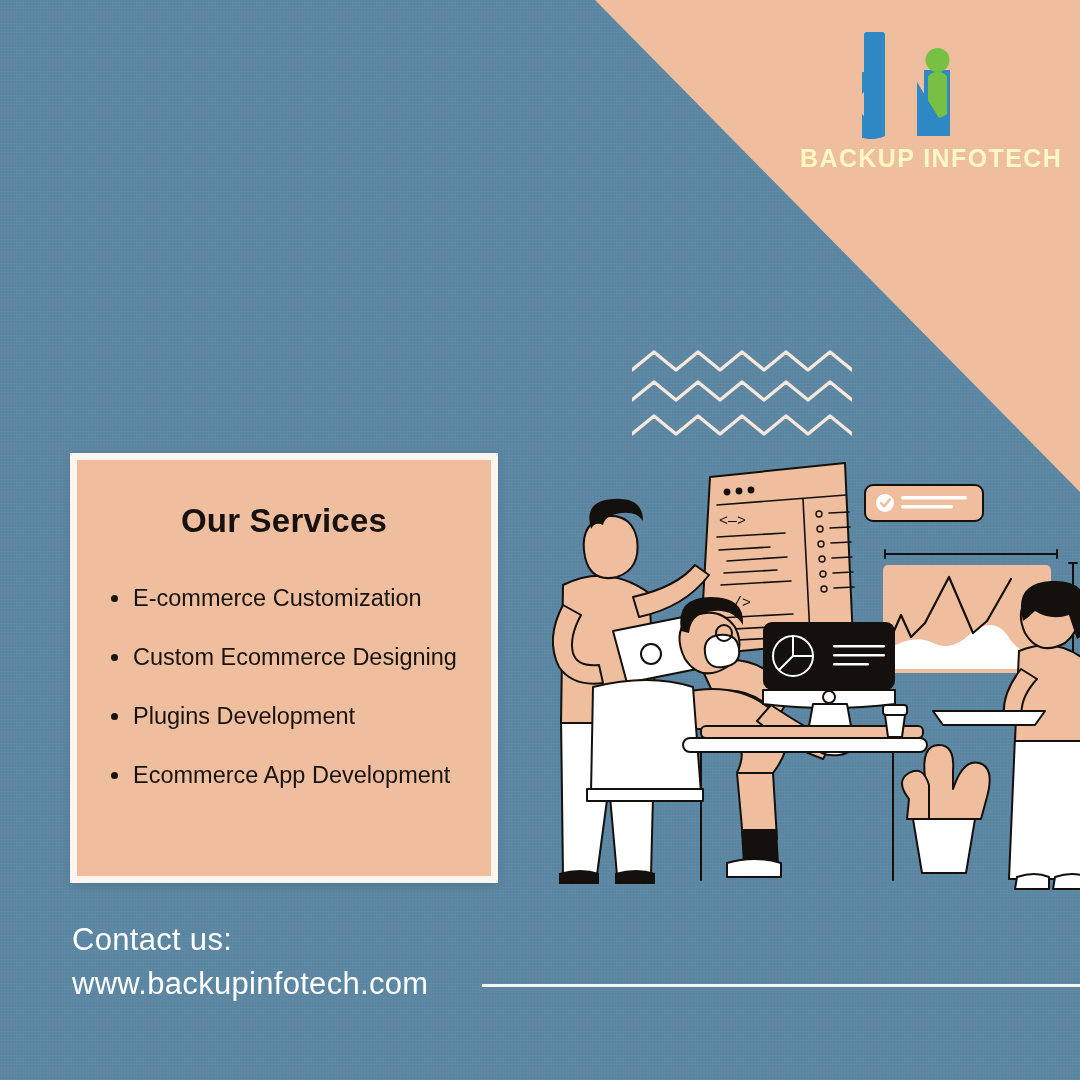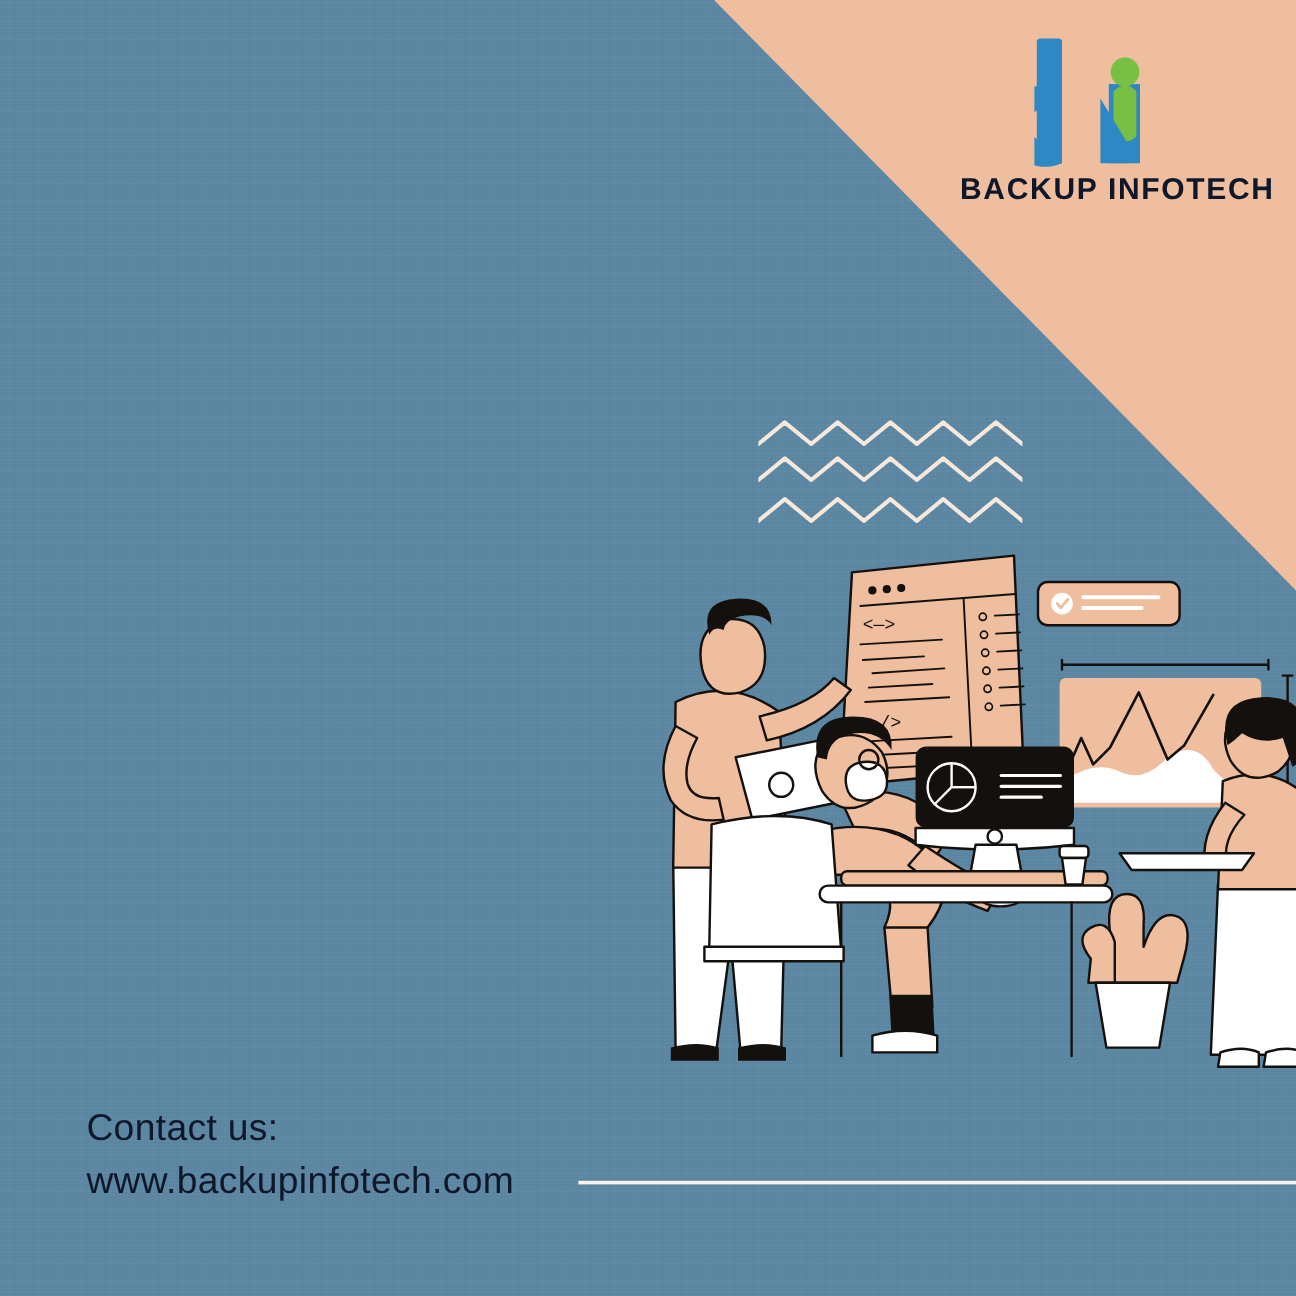--- a/index.html
+++ b/index.html
@@ -50,7 +50,7 @@
     font-size: 25px;
     font-weight: 700;
     letter-spacing: 1.4px;
-    color: #0f172a;
+    color: #fef9c3;
     white-space: nowrap;
   }
 

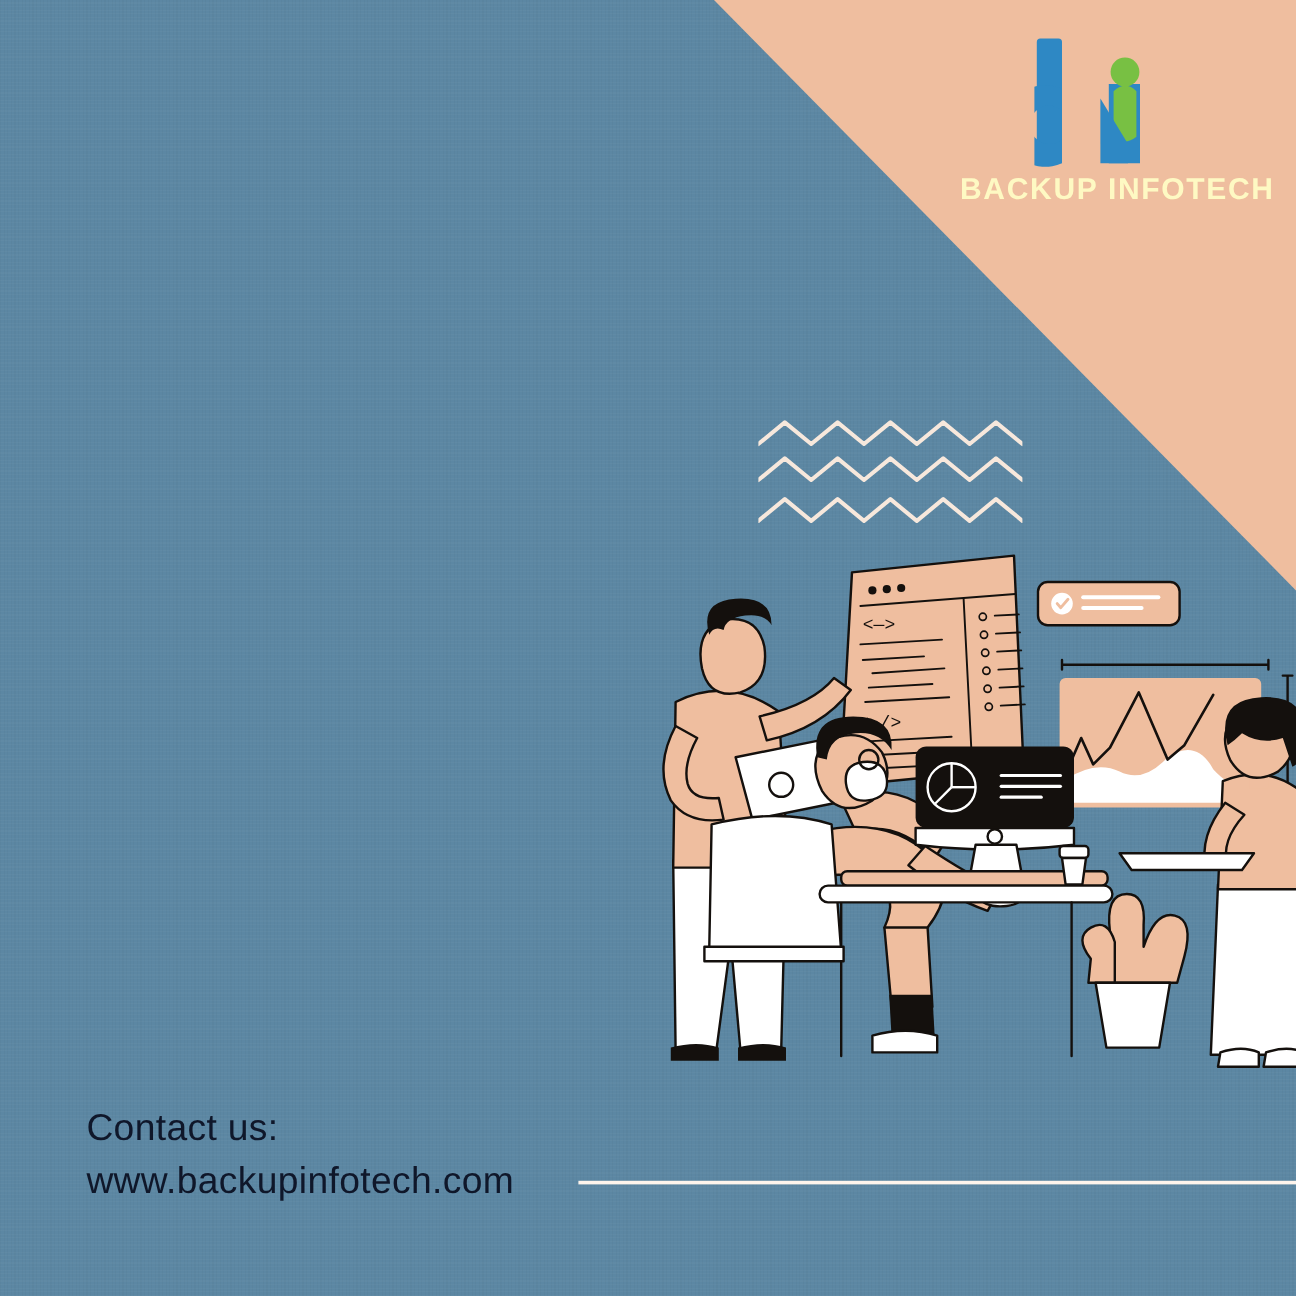--- a/index.html
+++ b/index.html
@@ -187,6 +187,15 @@
     </g>
   </svg>
 
+  <div class="services-card">
+    <h2 class="services-title">Our Services</h2>
+    <ul class="services-list">
+      <li>E-commerce Customization</li>
+      <li>Custom Ecommerce Designing</li>
+      <li>Plugins Development</li>
+      <li>Ecommerce App Development</li>
+    </ul>
+  </div>
 
   <div class="contact">
     <div>Contact us:</div>

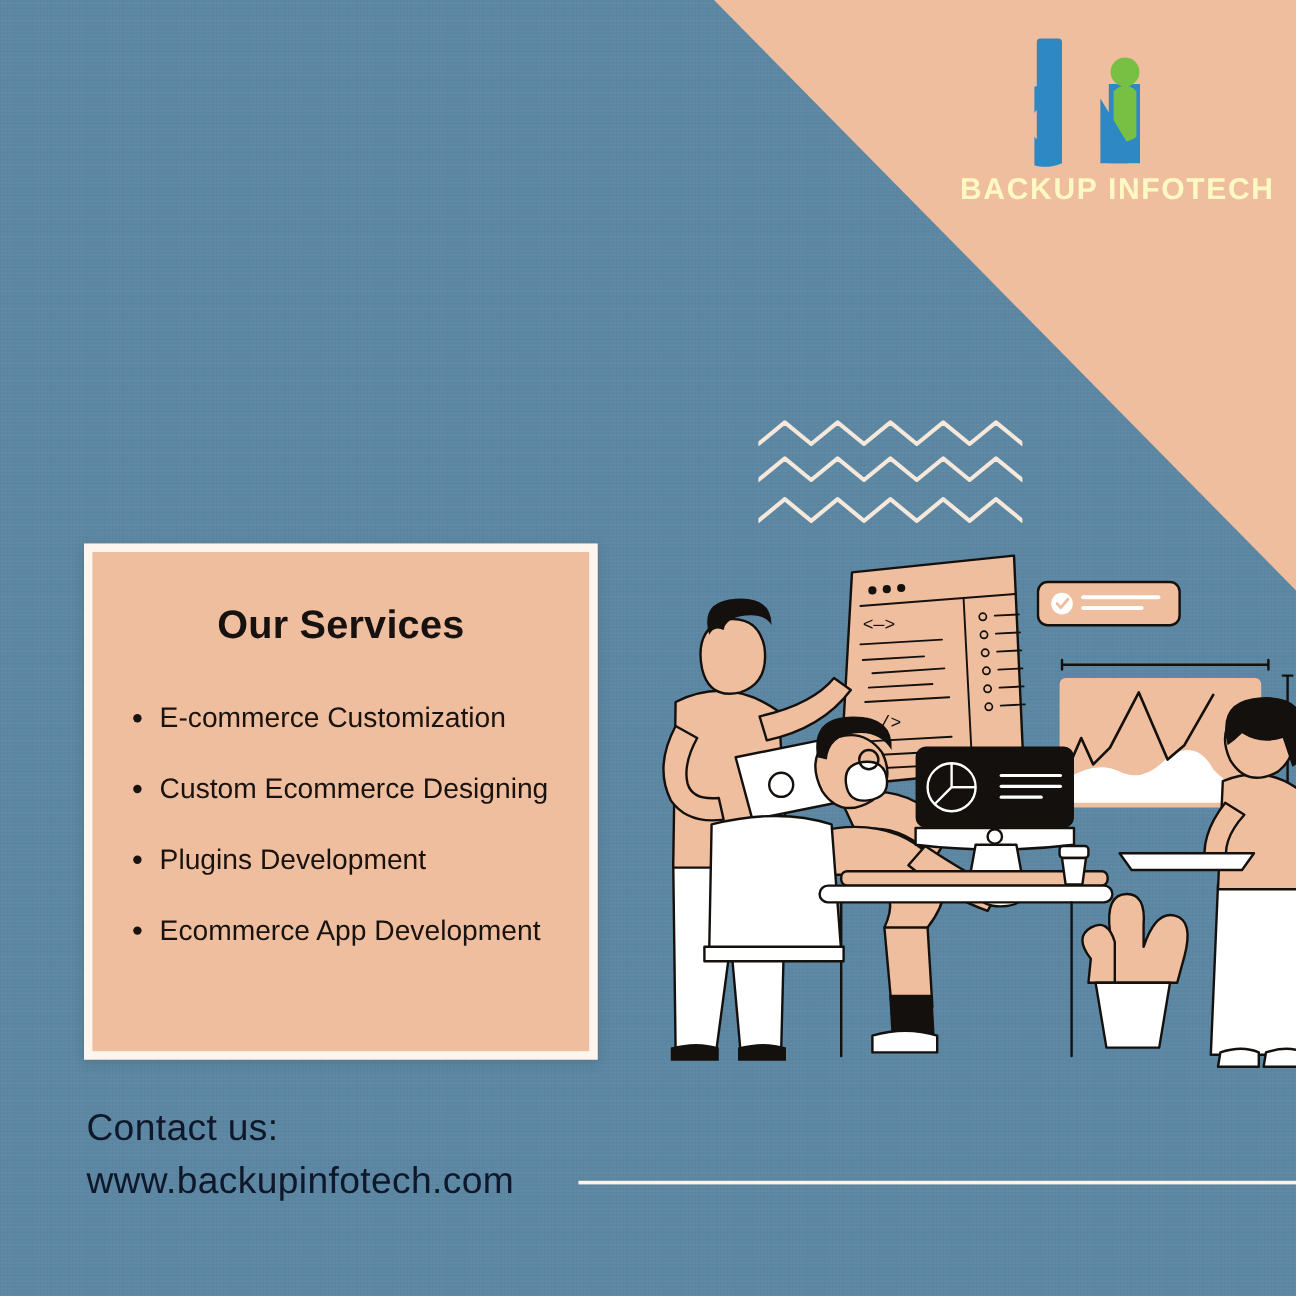--- a/index.html
+++ b/index.html
@@ -123,7 +123,7 @@
     position: absolute;
     left: 72px;
     top: 918px;
-    color: #0f172a;
+    color: #ffffff;
     font-family: "Liberation Sans", sans-serif;
     font-size: 31px;
     line-height: 44px;

